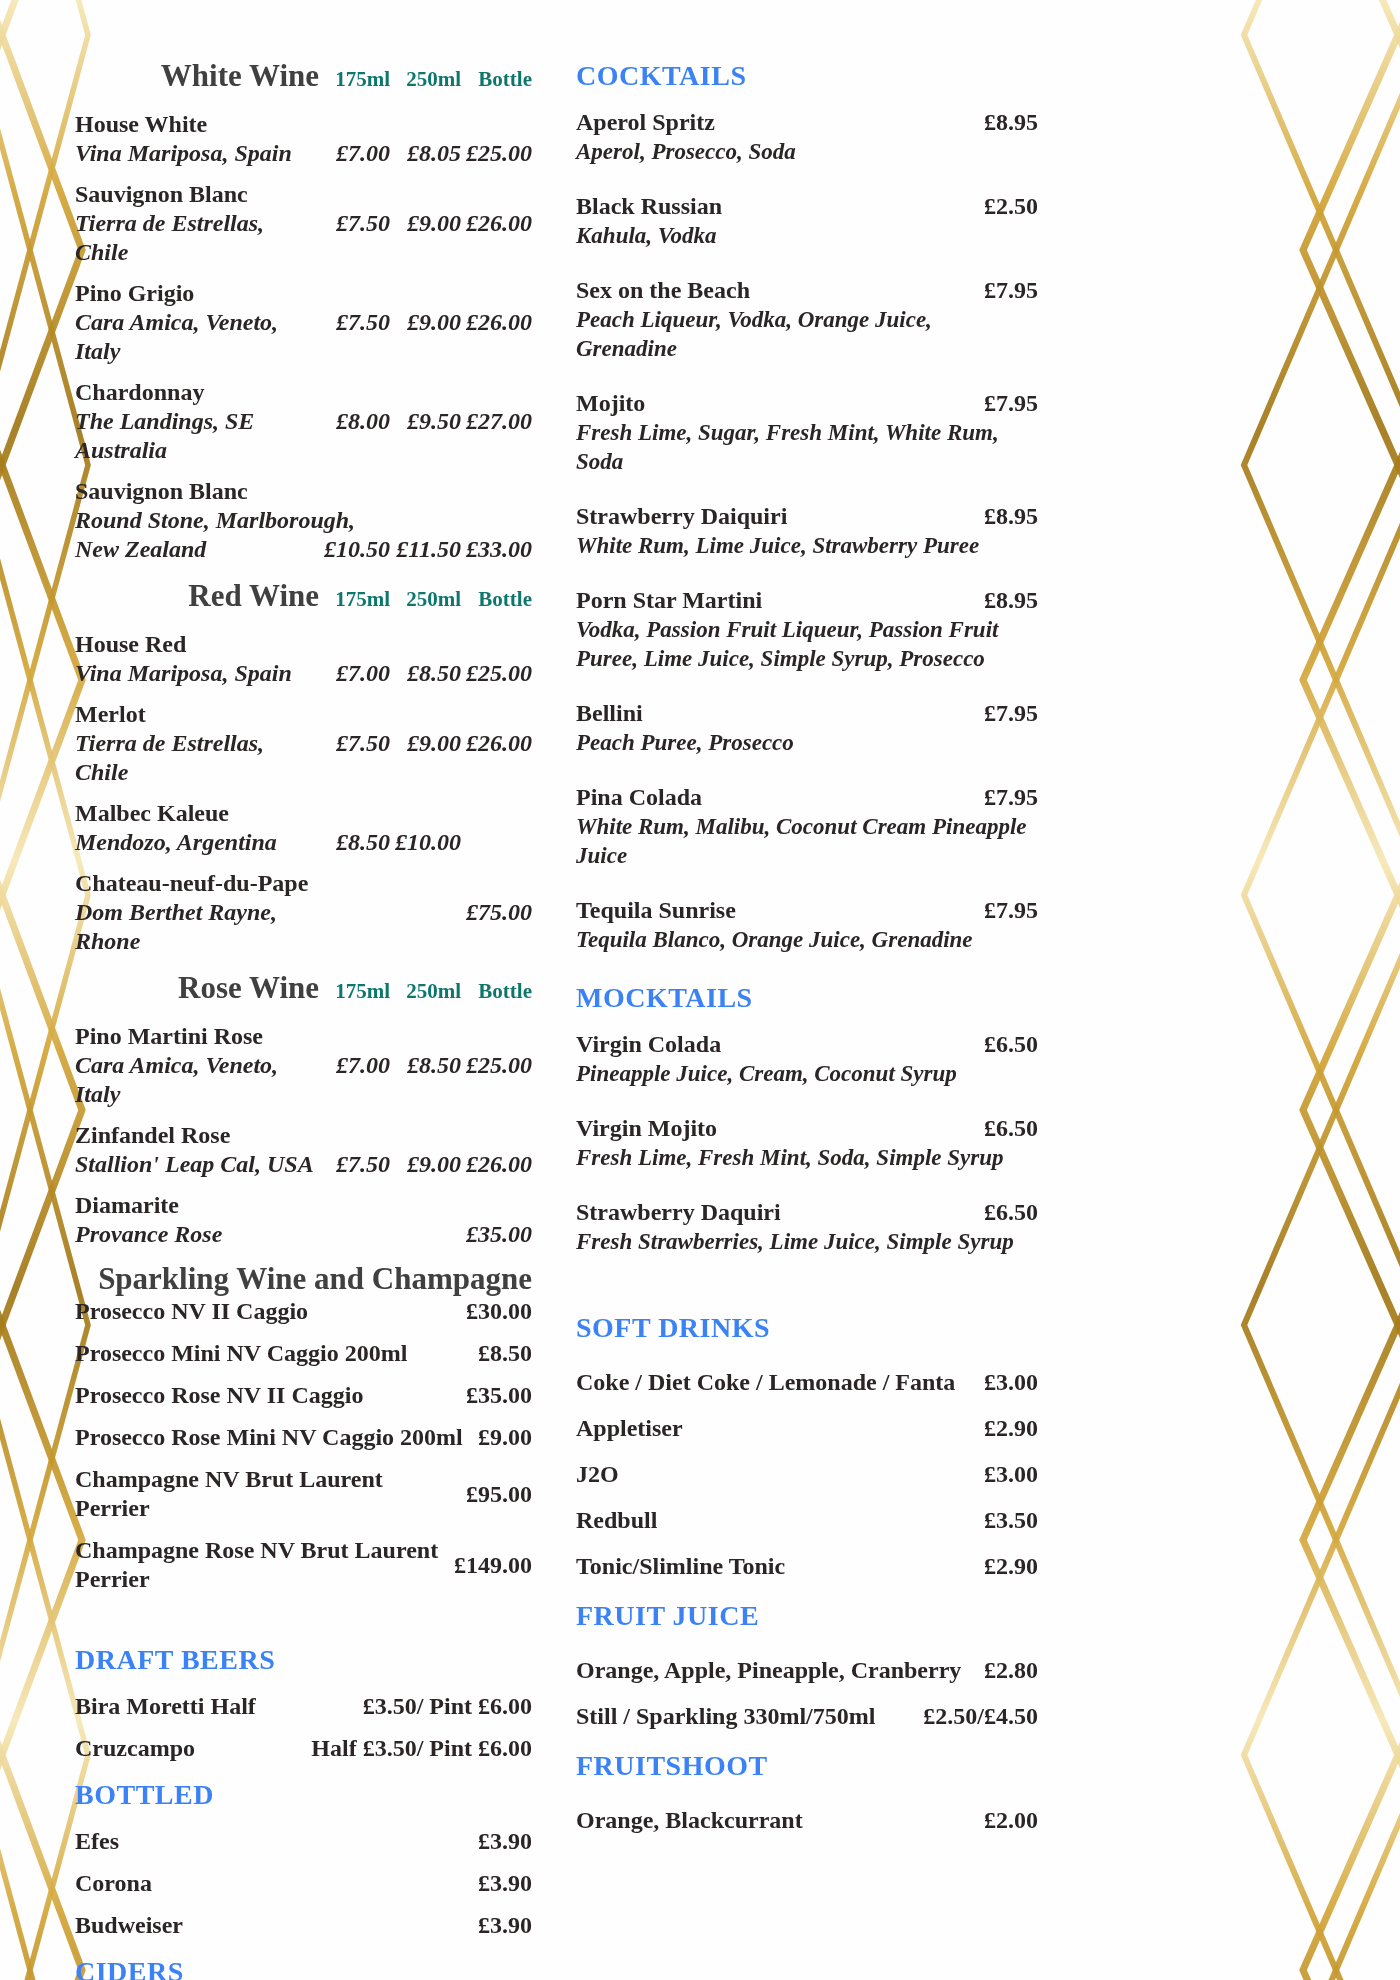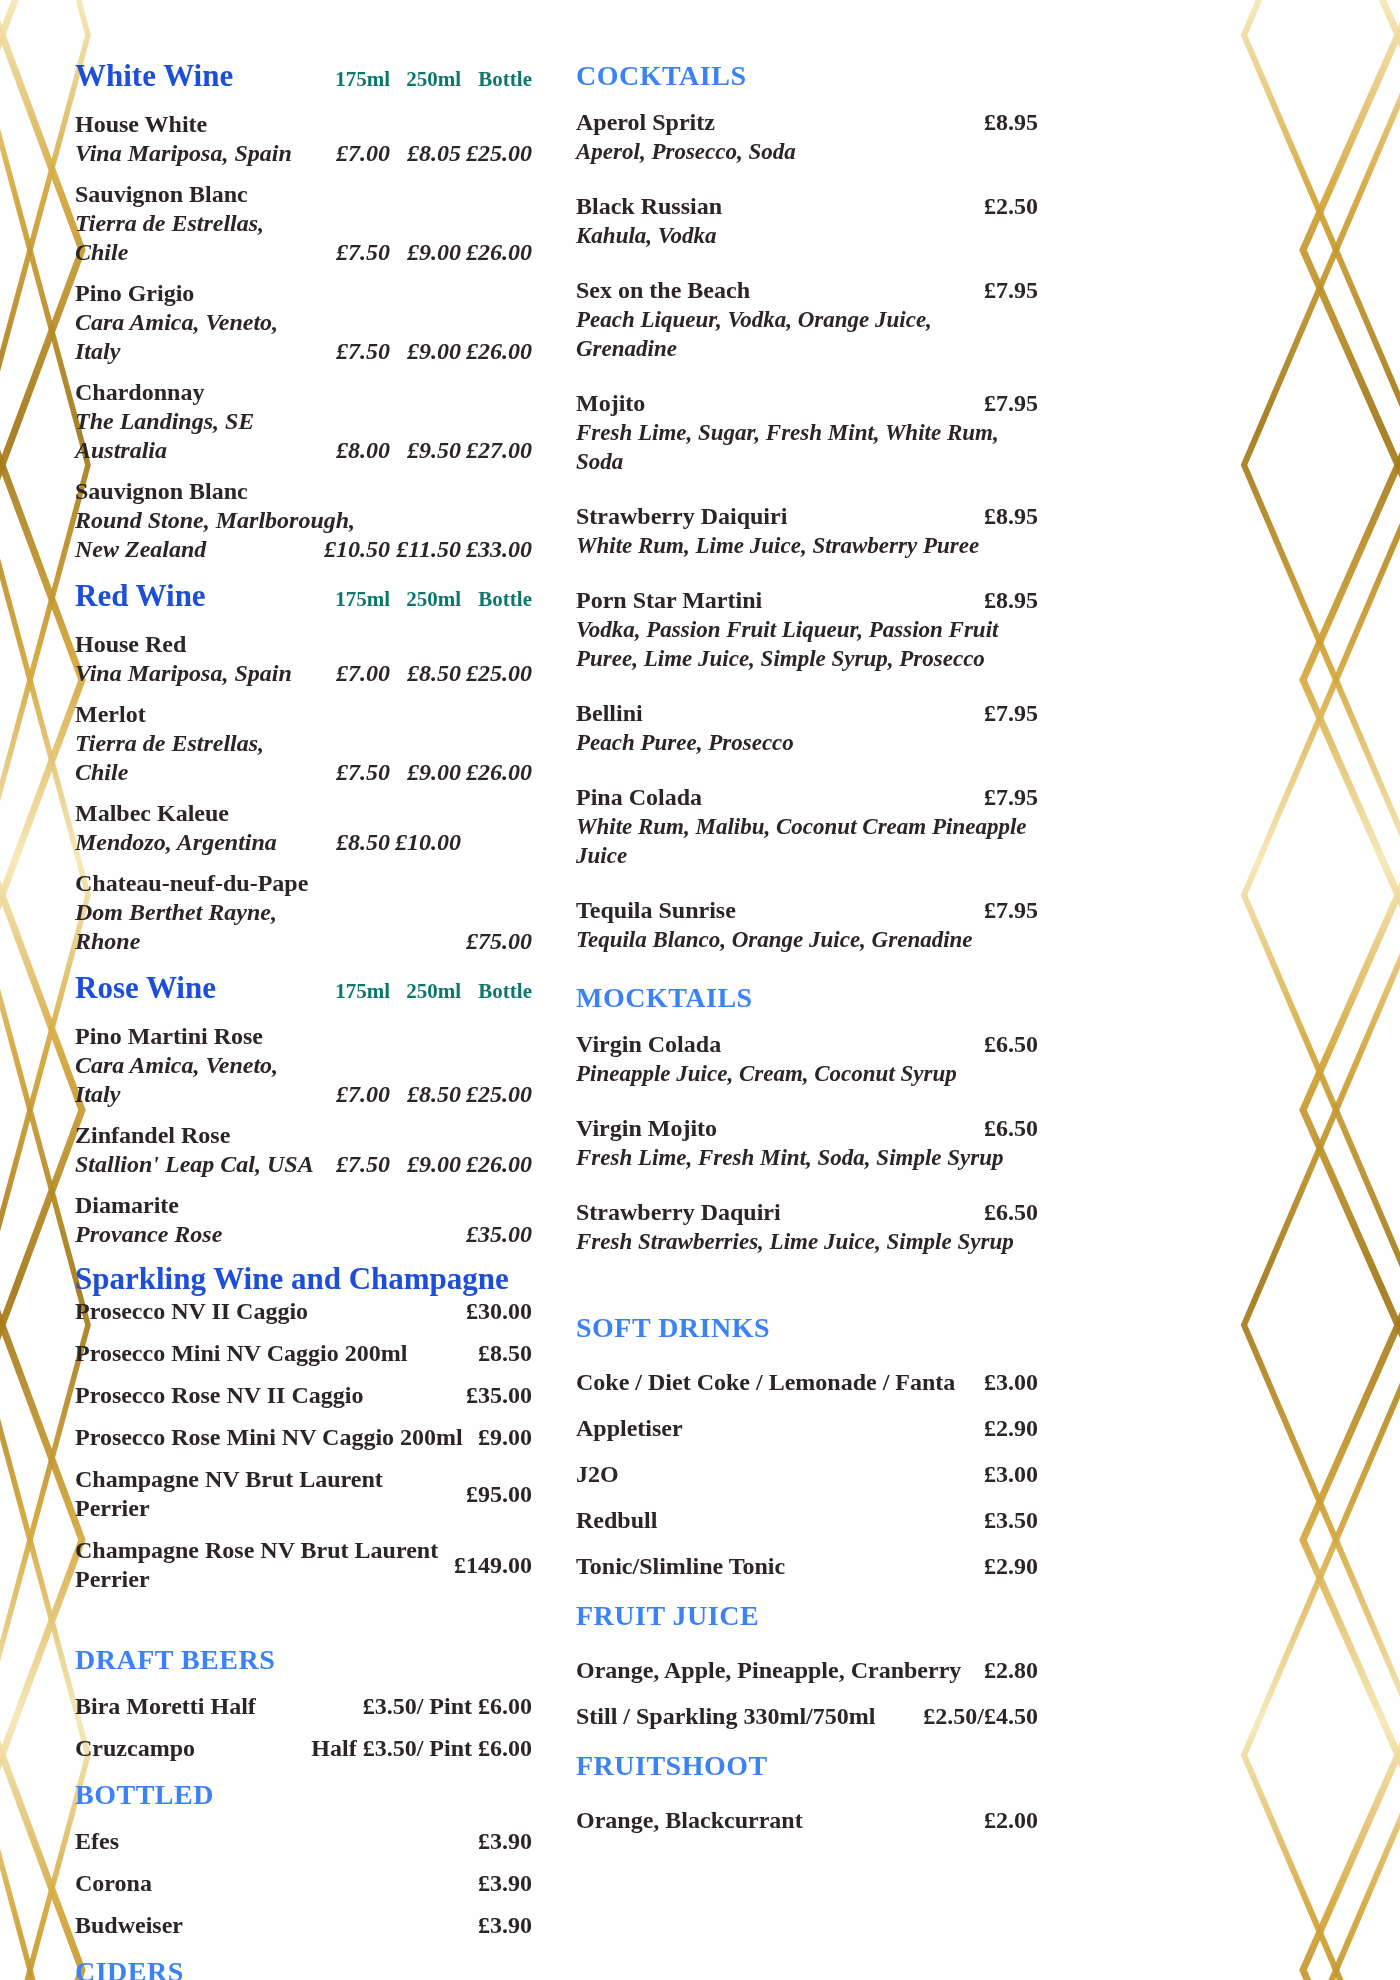--- a/index.html
+++ b/index.html
@@ -16,7 +16,7 @@
   .col-right{width:462px;margin-left:44px;}
 
   h2.wine-title{
-    font-size:31px;line-height:36px;margin:0;color:#1d4ed8;font-weight:700;flex:1;
+    font-size:31px;line-height:36px;margin:0;color:#404040;font-weight:700;flex:1;text-align:right;
   }
   h3.caps-title{
     font-size:28px;line-height:36px;margin:14px 0 14px 0;color:#3b82f6;

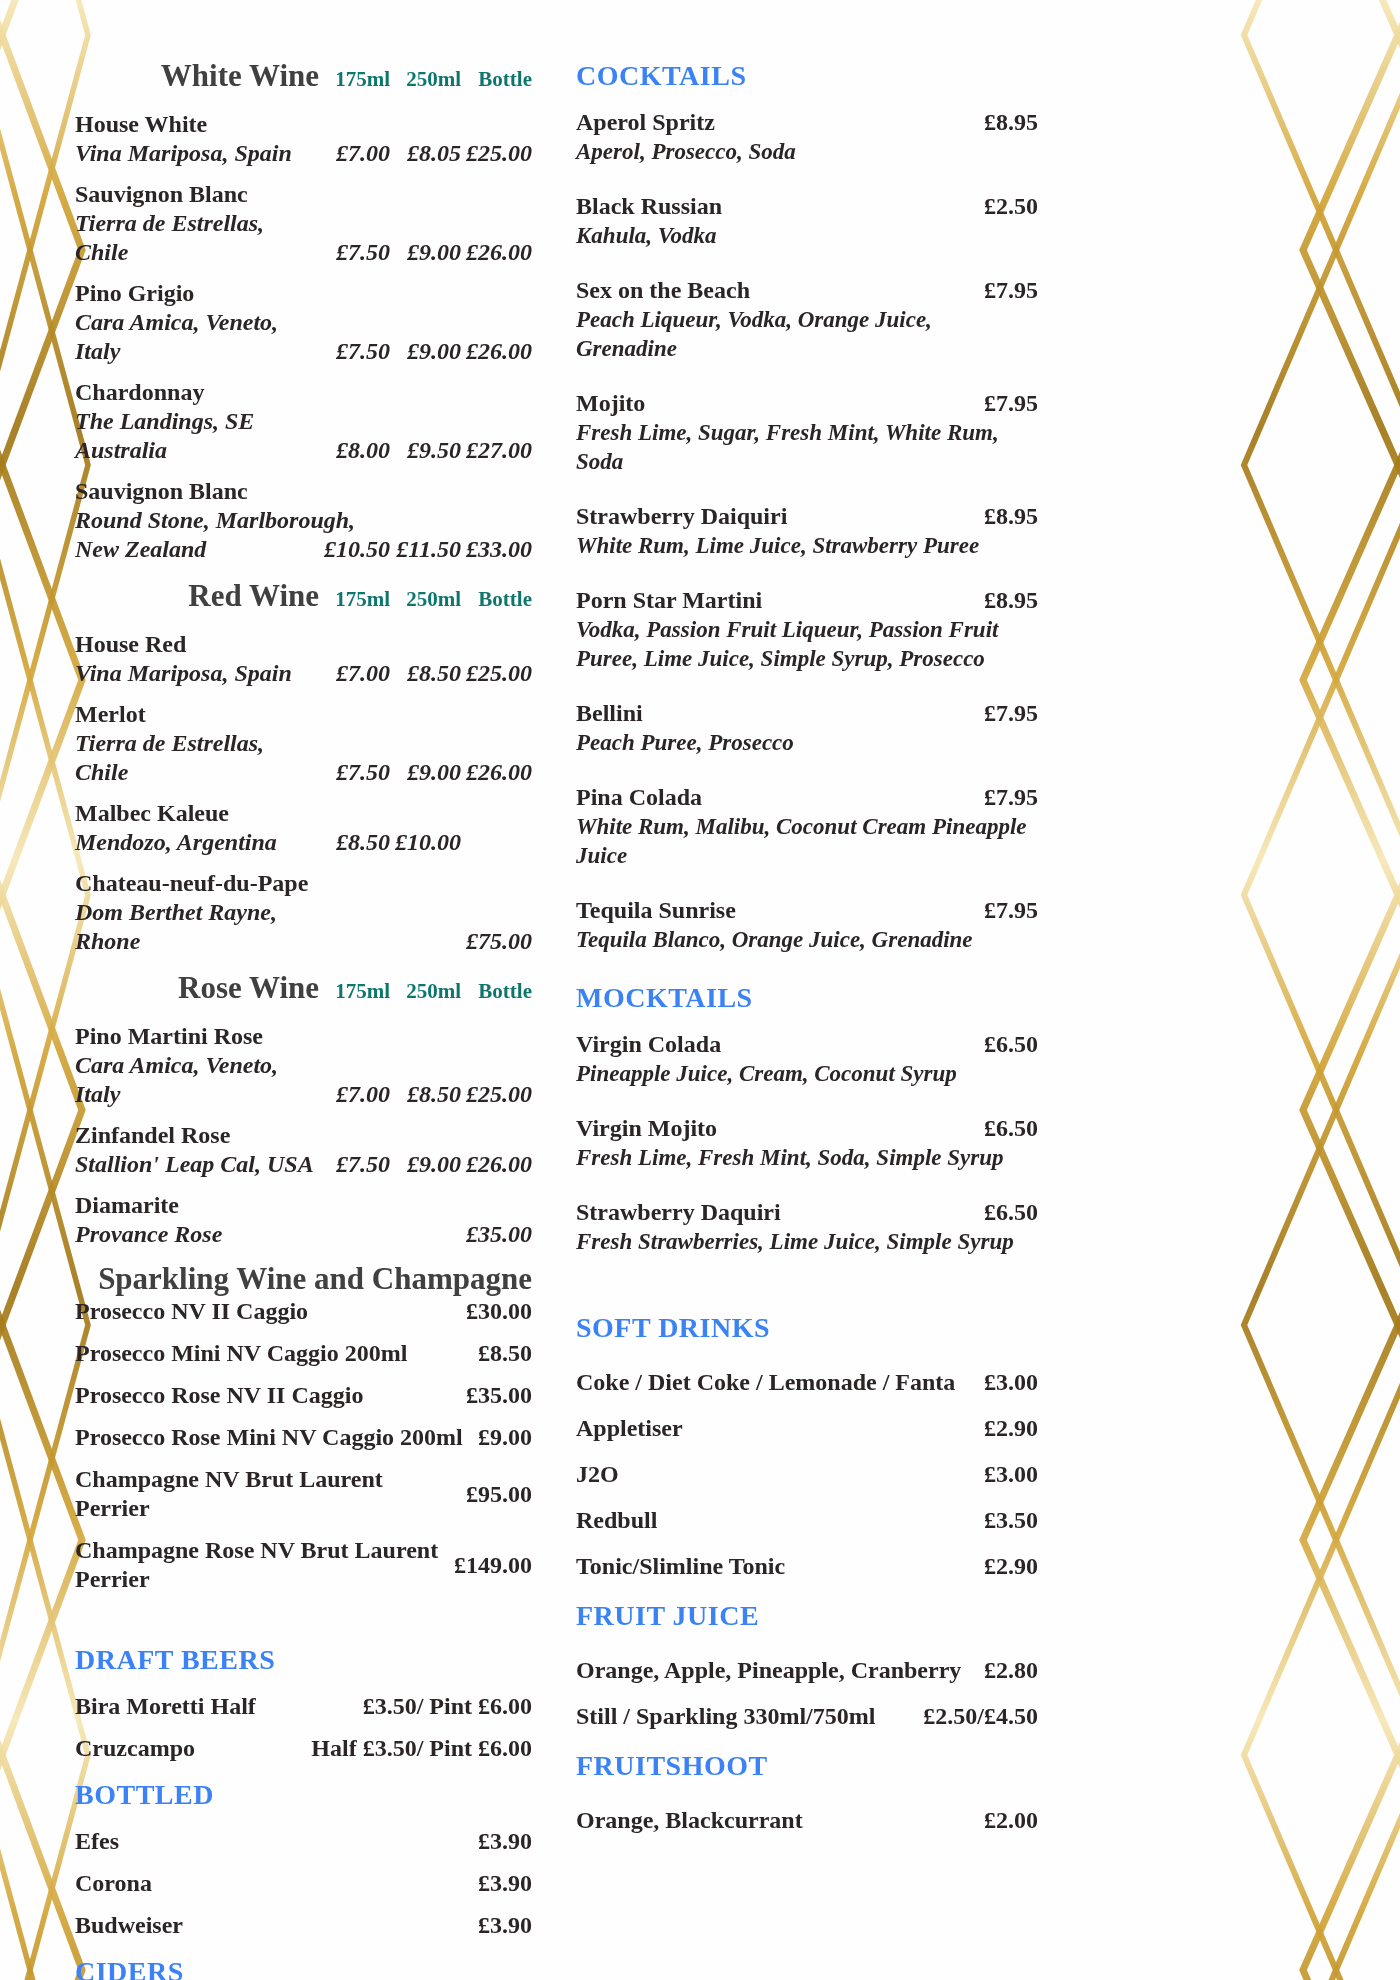--- a/index.html
+++ b/index.html
@@ -30,7 +30,7 @@
   .iname{font-size:24px;line-height:29px;}
   .ipre{font-size:24px;line-height:29px;font-style:italic;}
   .ipre:empty{display:none;}
-  .wline{display:flex;align-items:flex-end;}
+  .wline{display:flex;align-items:flex-start;}
   .iproducer{flex:1;font-size:24px;line-height:29px;font-style:italic;padding-right:4px;}
   .pcell{width:71px;text-align:right;font-size:24px;line-height:29px;font-style:italic;white-space:nowrap;}
 

